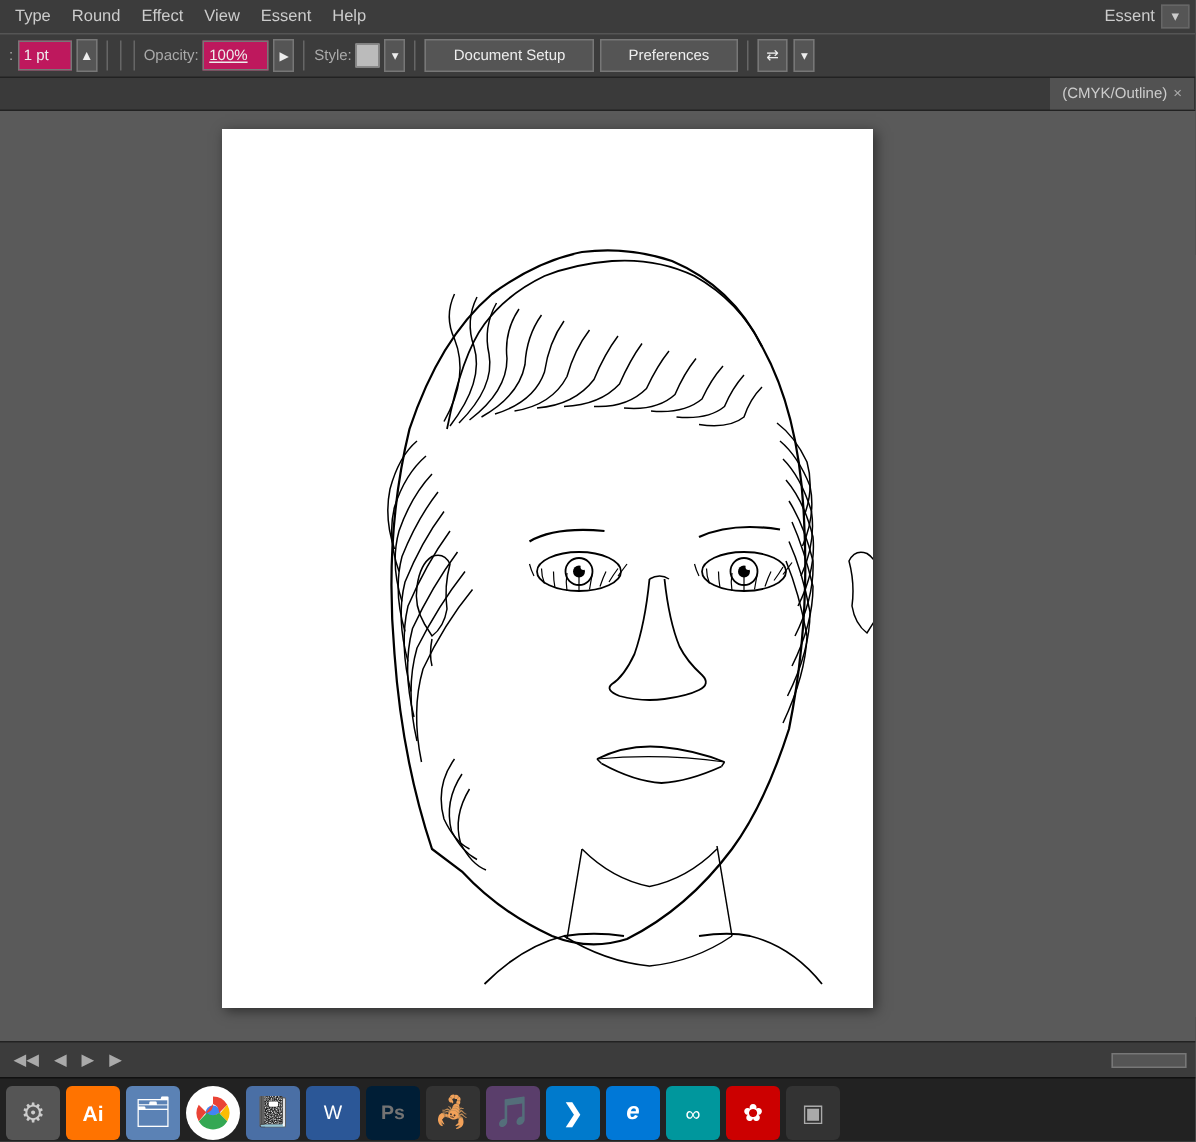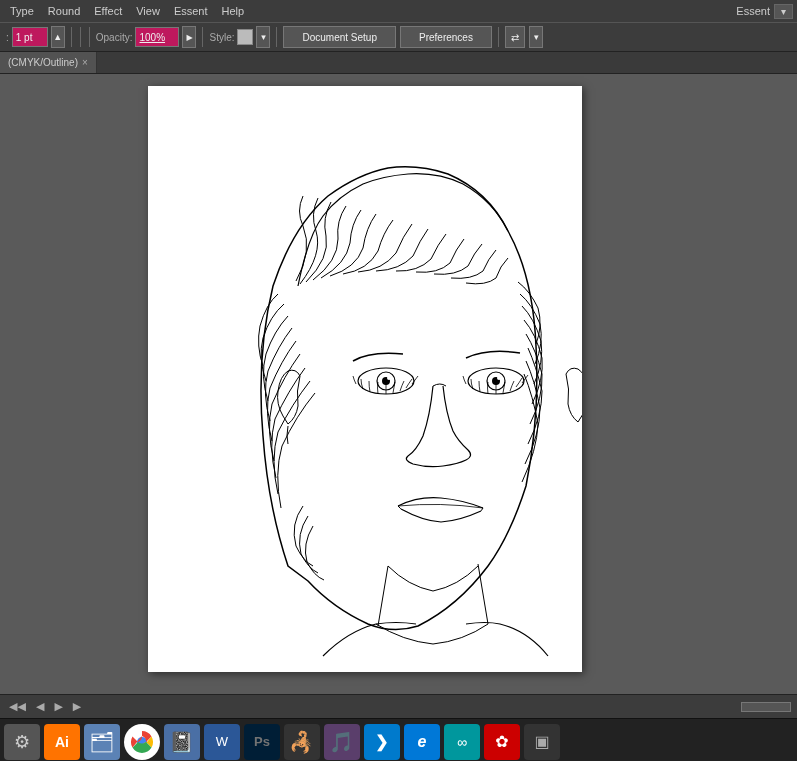--- a/index.html
+++ b/index.html
@@ -131,6 +131,7 @@
       border-bottom: 1px solid #222;
       display: flex;
       align-items: stretch;
+      justify-content: flex-end;
     }
     .tab {
       display: flex;

